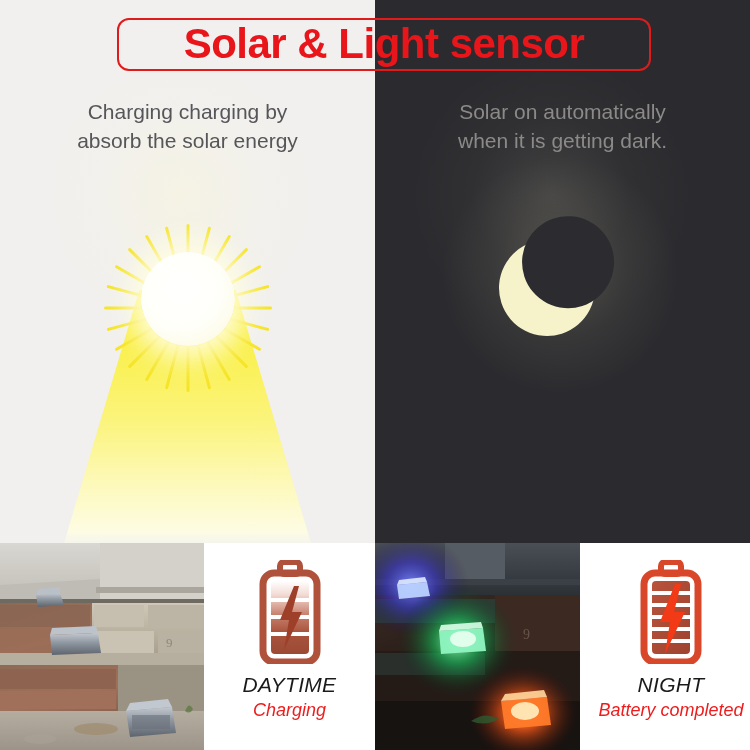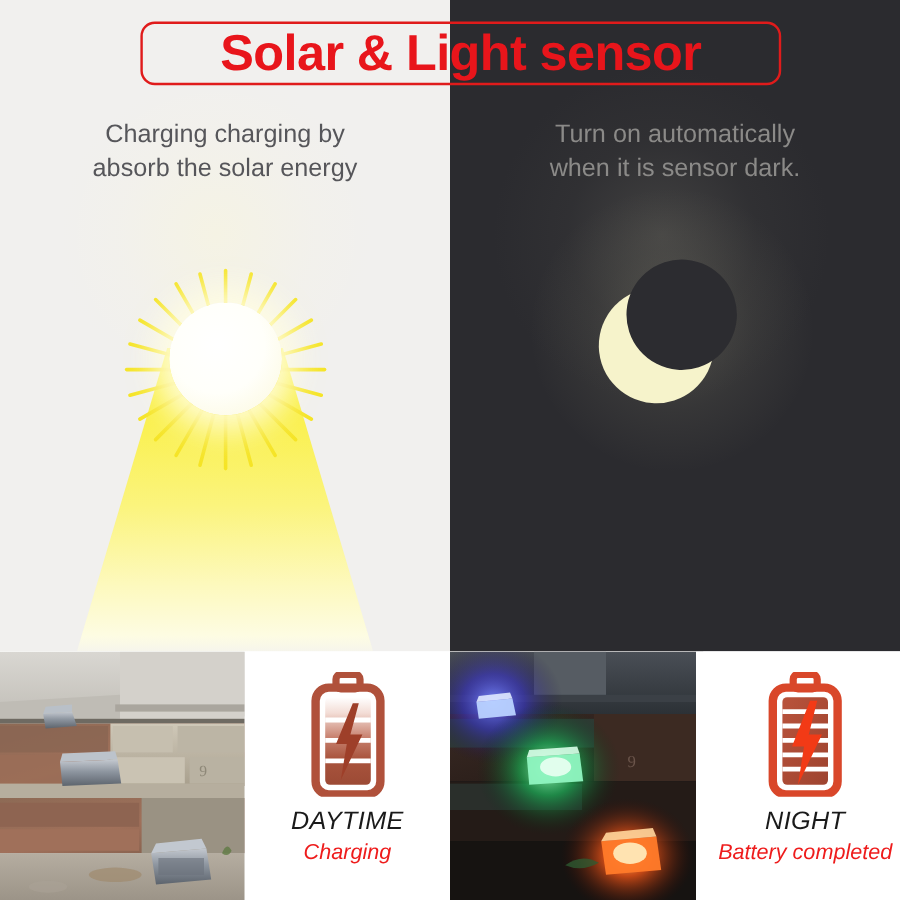--- a/index.html
+++ b/index.html
@@ -149,7 +149,7 @@
     </div>
 
     <div class="subtitle" id="subtitle-right">
-      <div>Turn on automatically</div>
+      <div>Solar on automatically</div>
       <div>when it is sensor dark.</div>
     </div>
   </div>

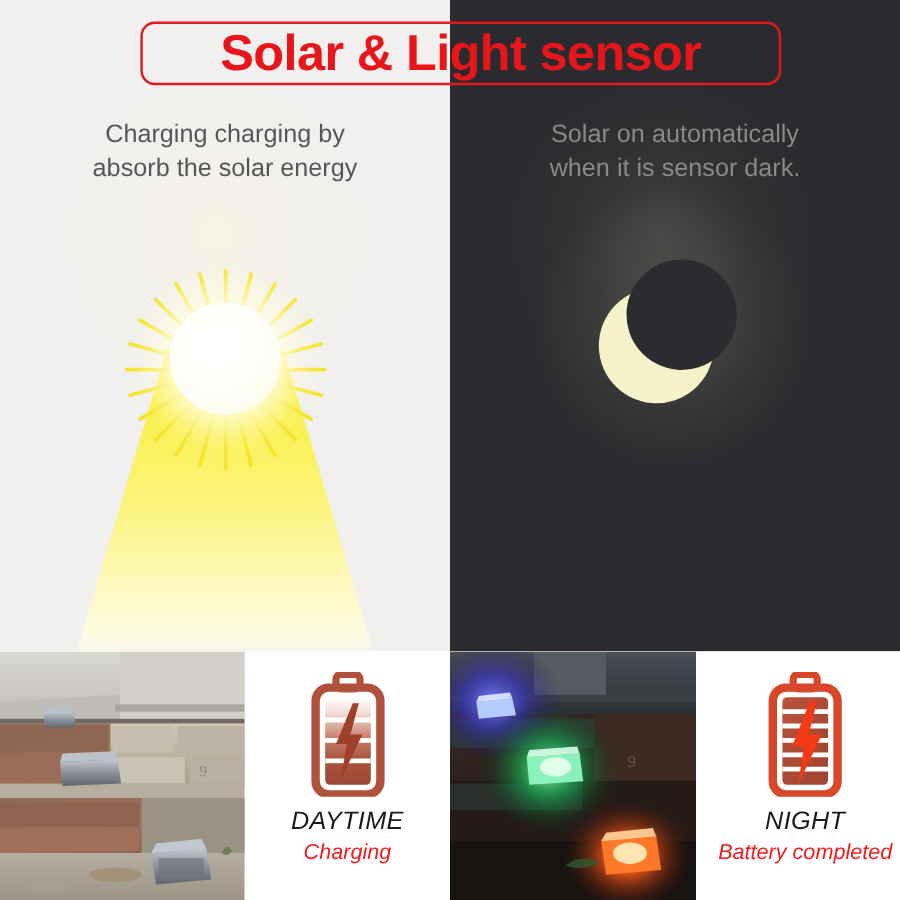--- a/index.html
+++ b/index.html
@@ -150,7 +150,7 @@
 
     <div class="subtitle" id="subtitle-right">
       <div>Solar on automatically</div>
-      <div>when it is sensor dark.</div>
+      <div>when it is getting dark.</div>
     </div>
   </div>
 

